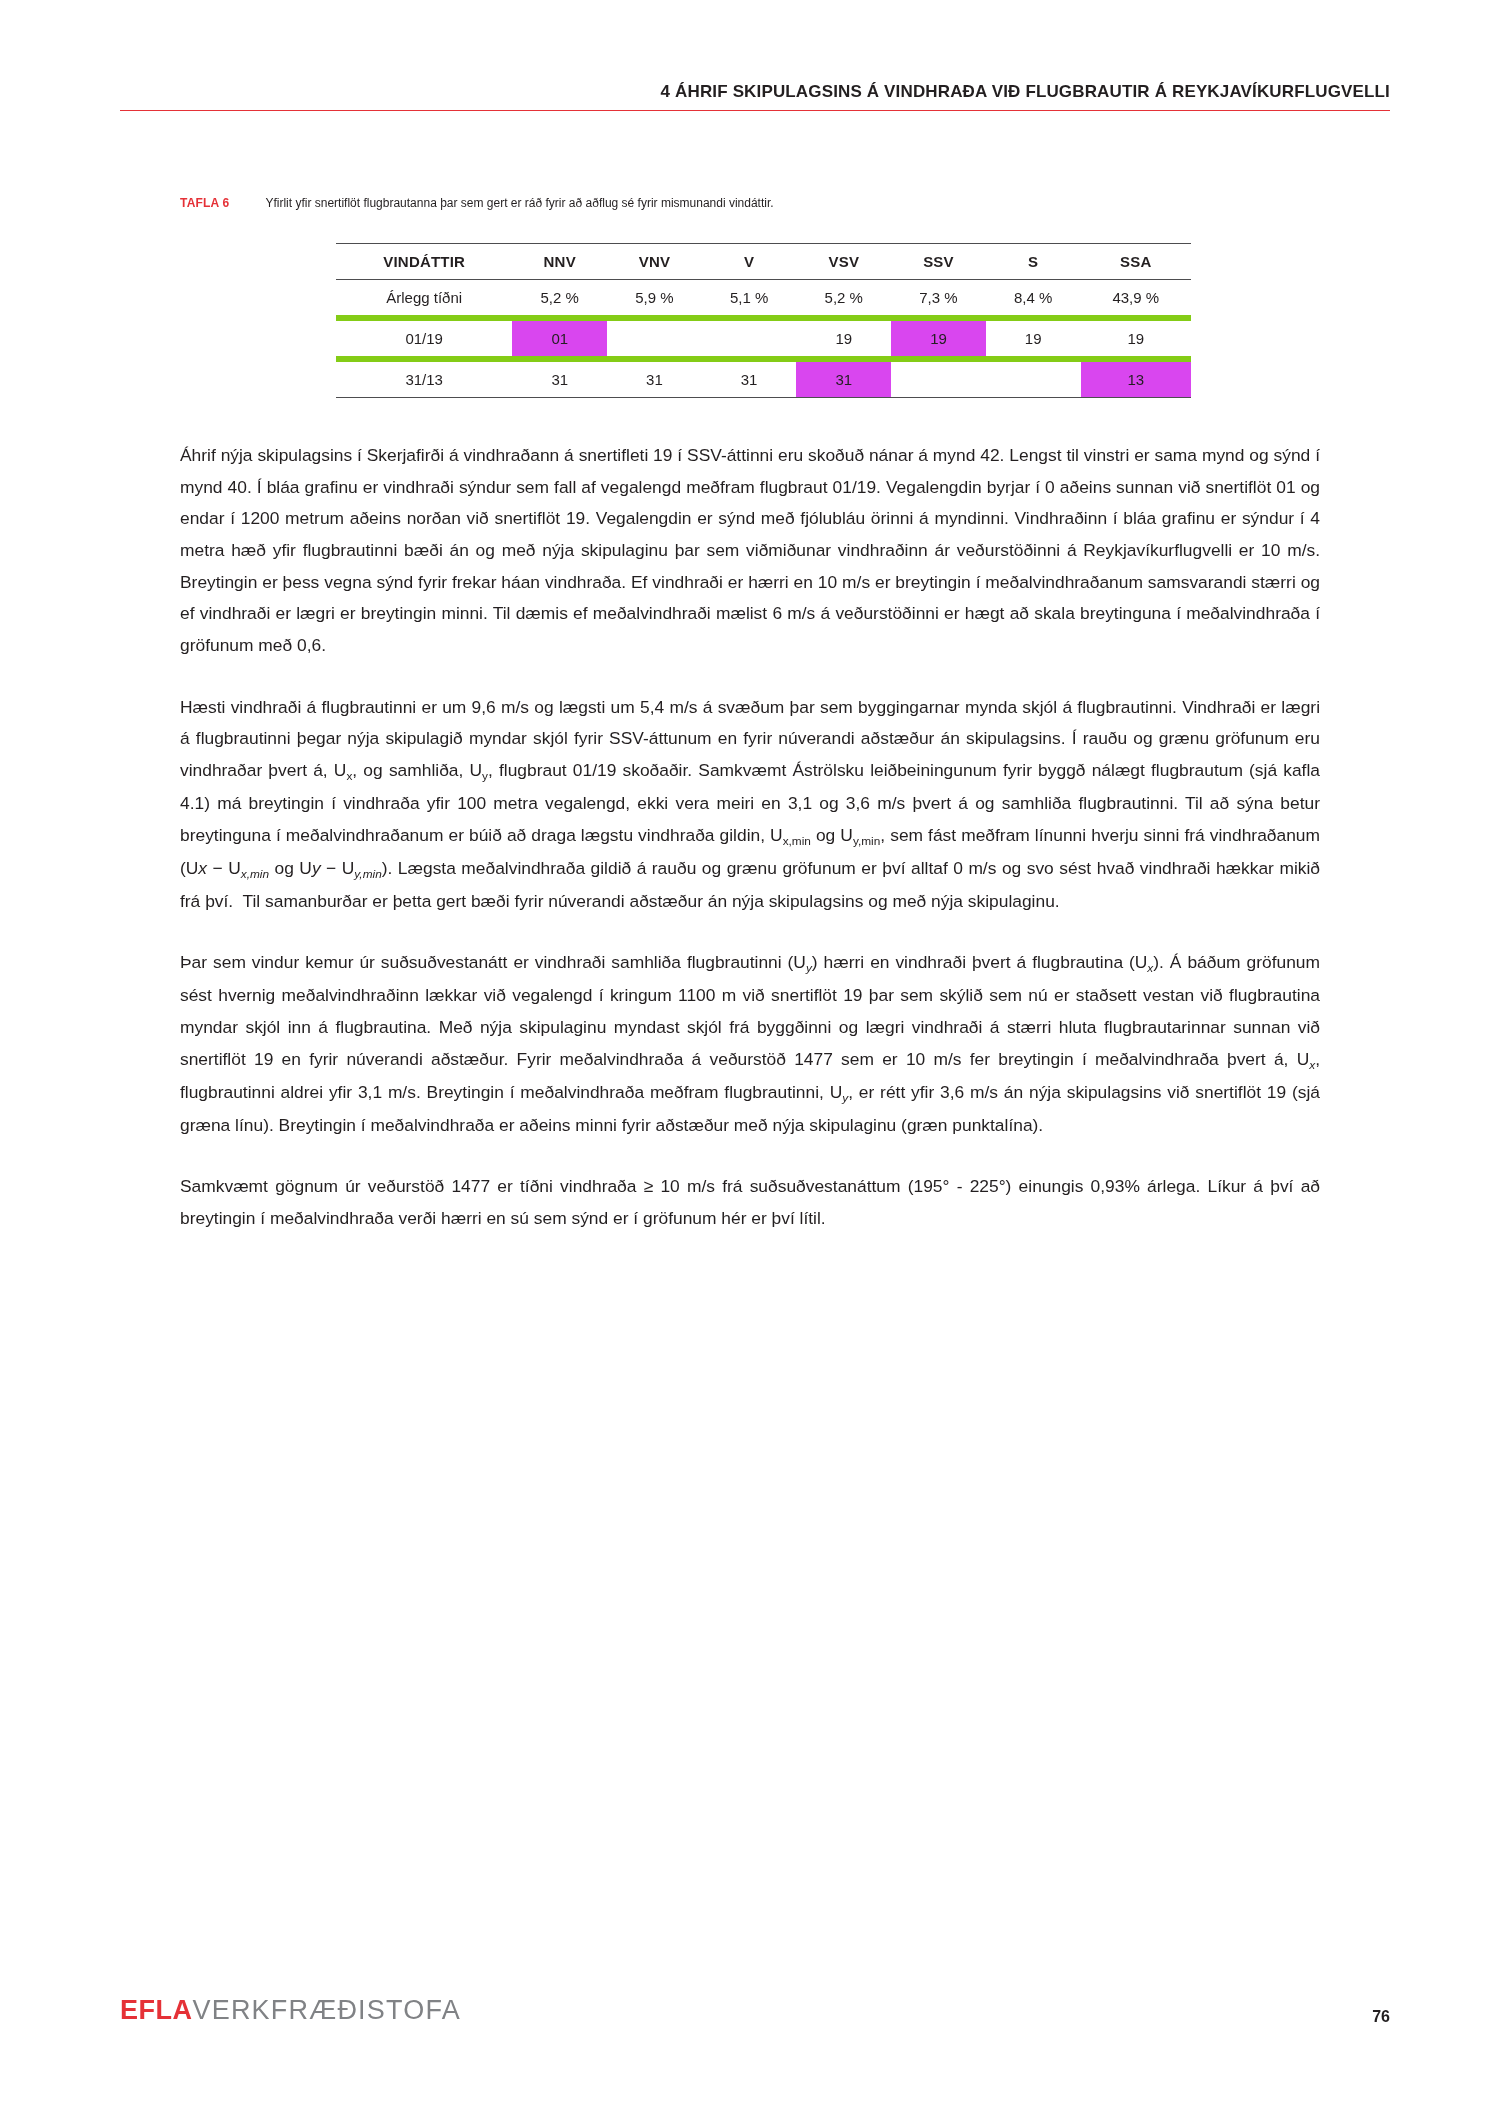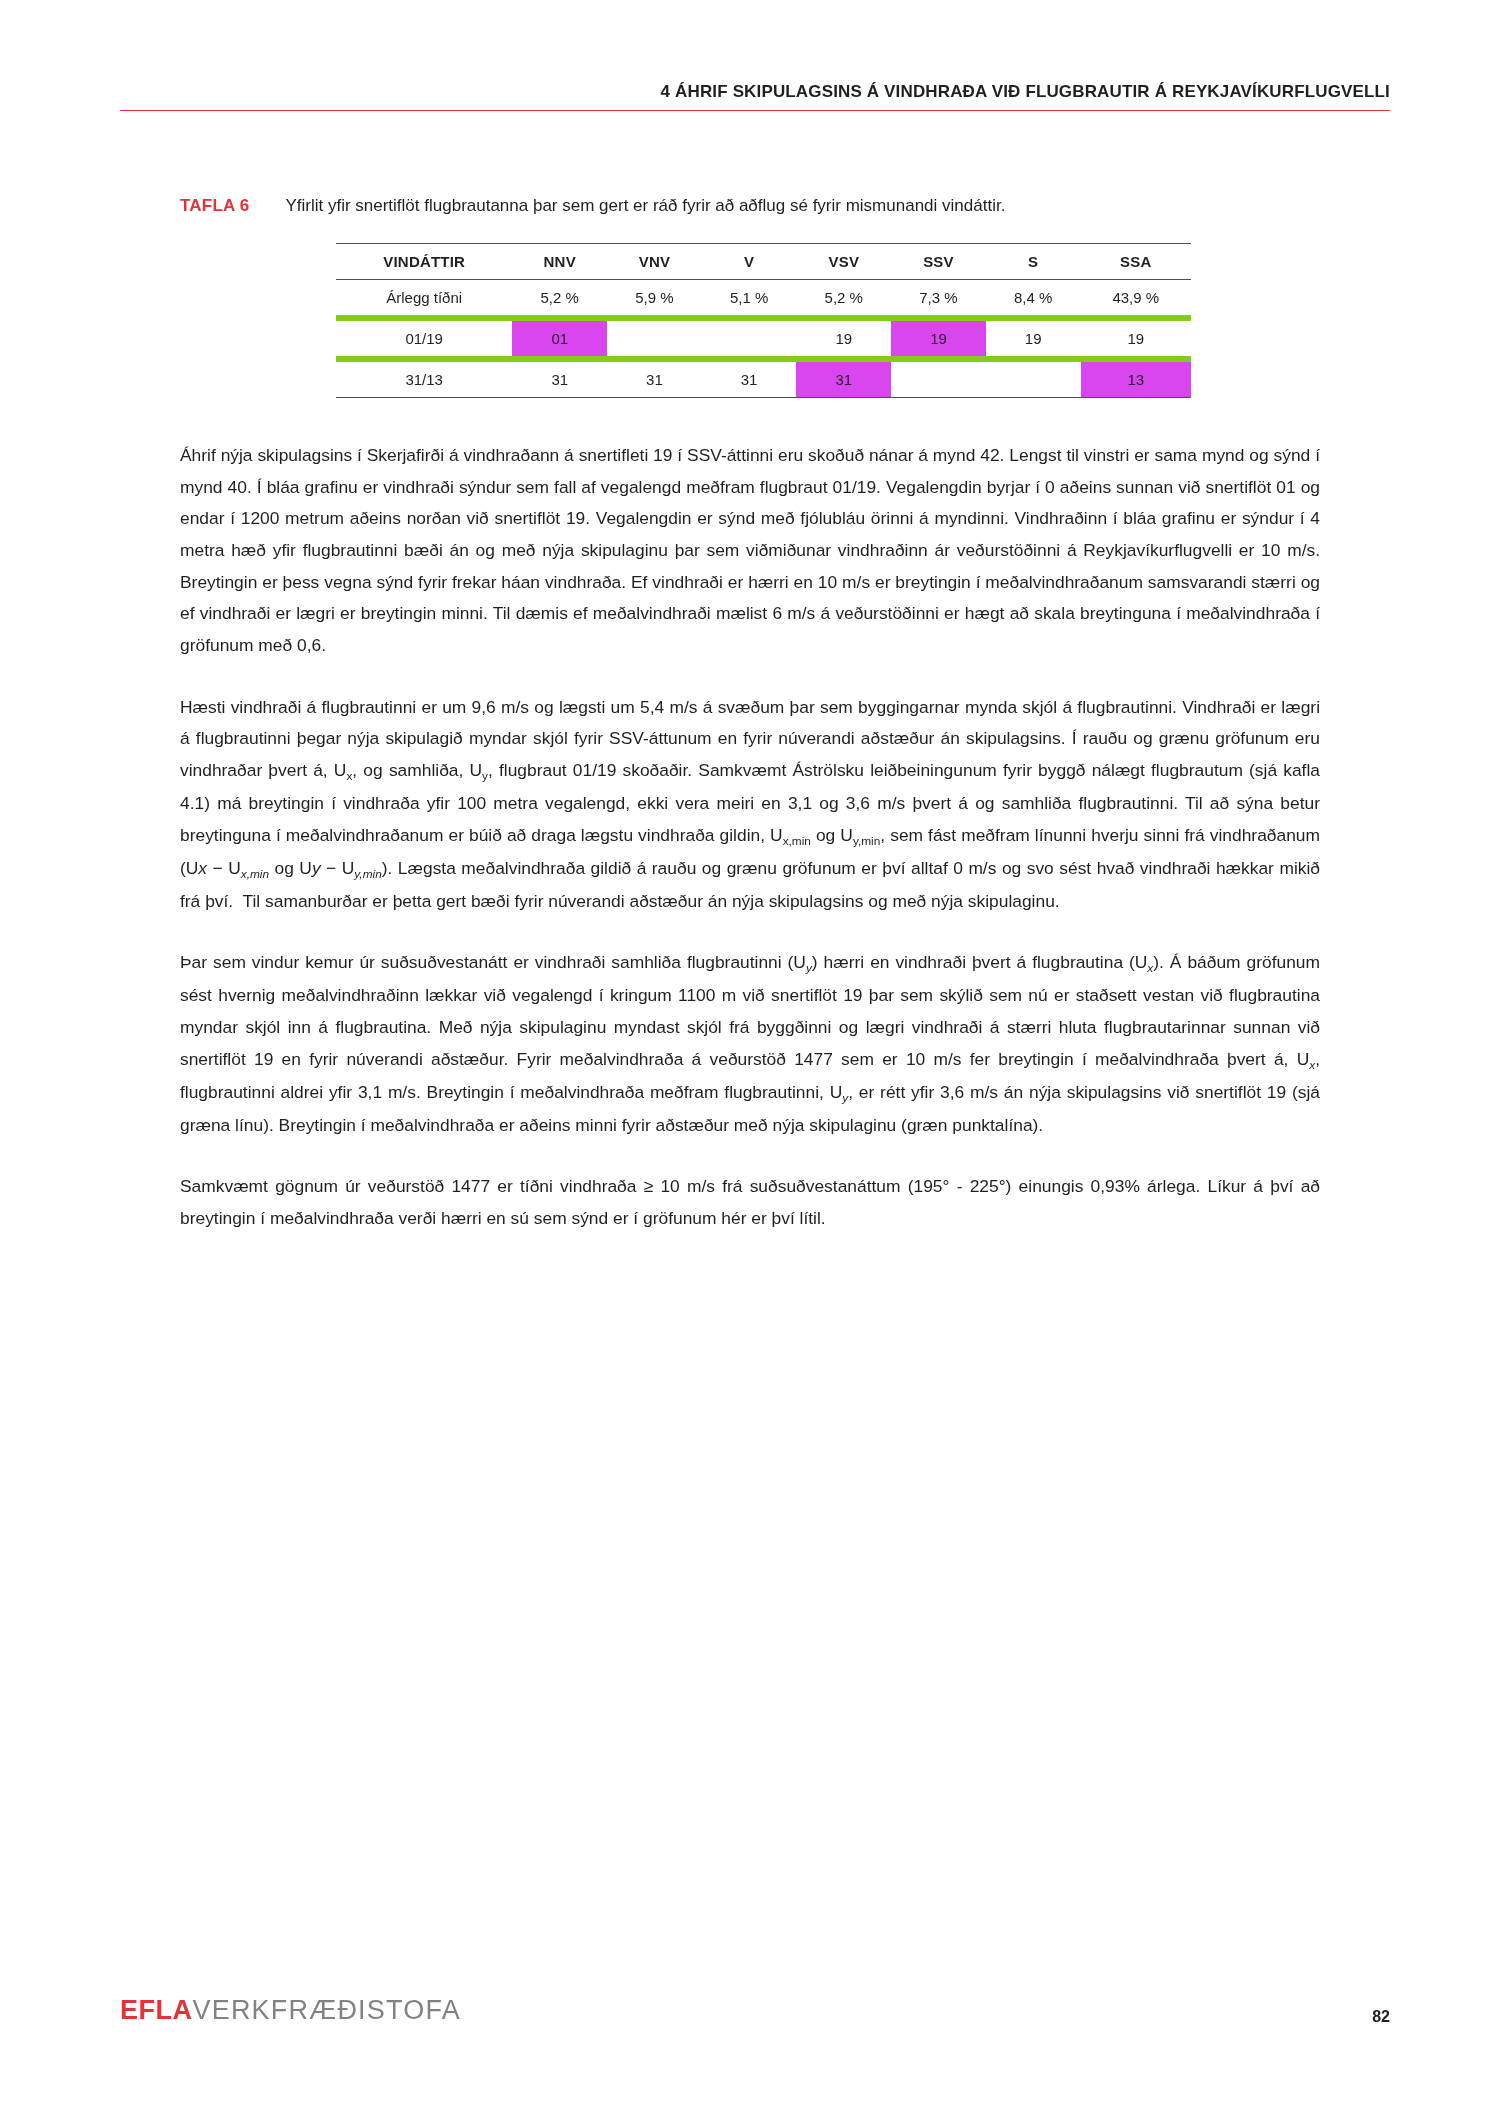--- a/index.html
+++ b/index.html
@@ -45,7 +45,7 @@
     top: 196px;
     left: 180px;
     right: 110px;
-    font-size: 17px;
+    font-size: 12px;
   }
   .caption-label {
     color: #e53137;

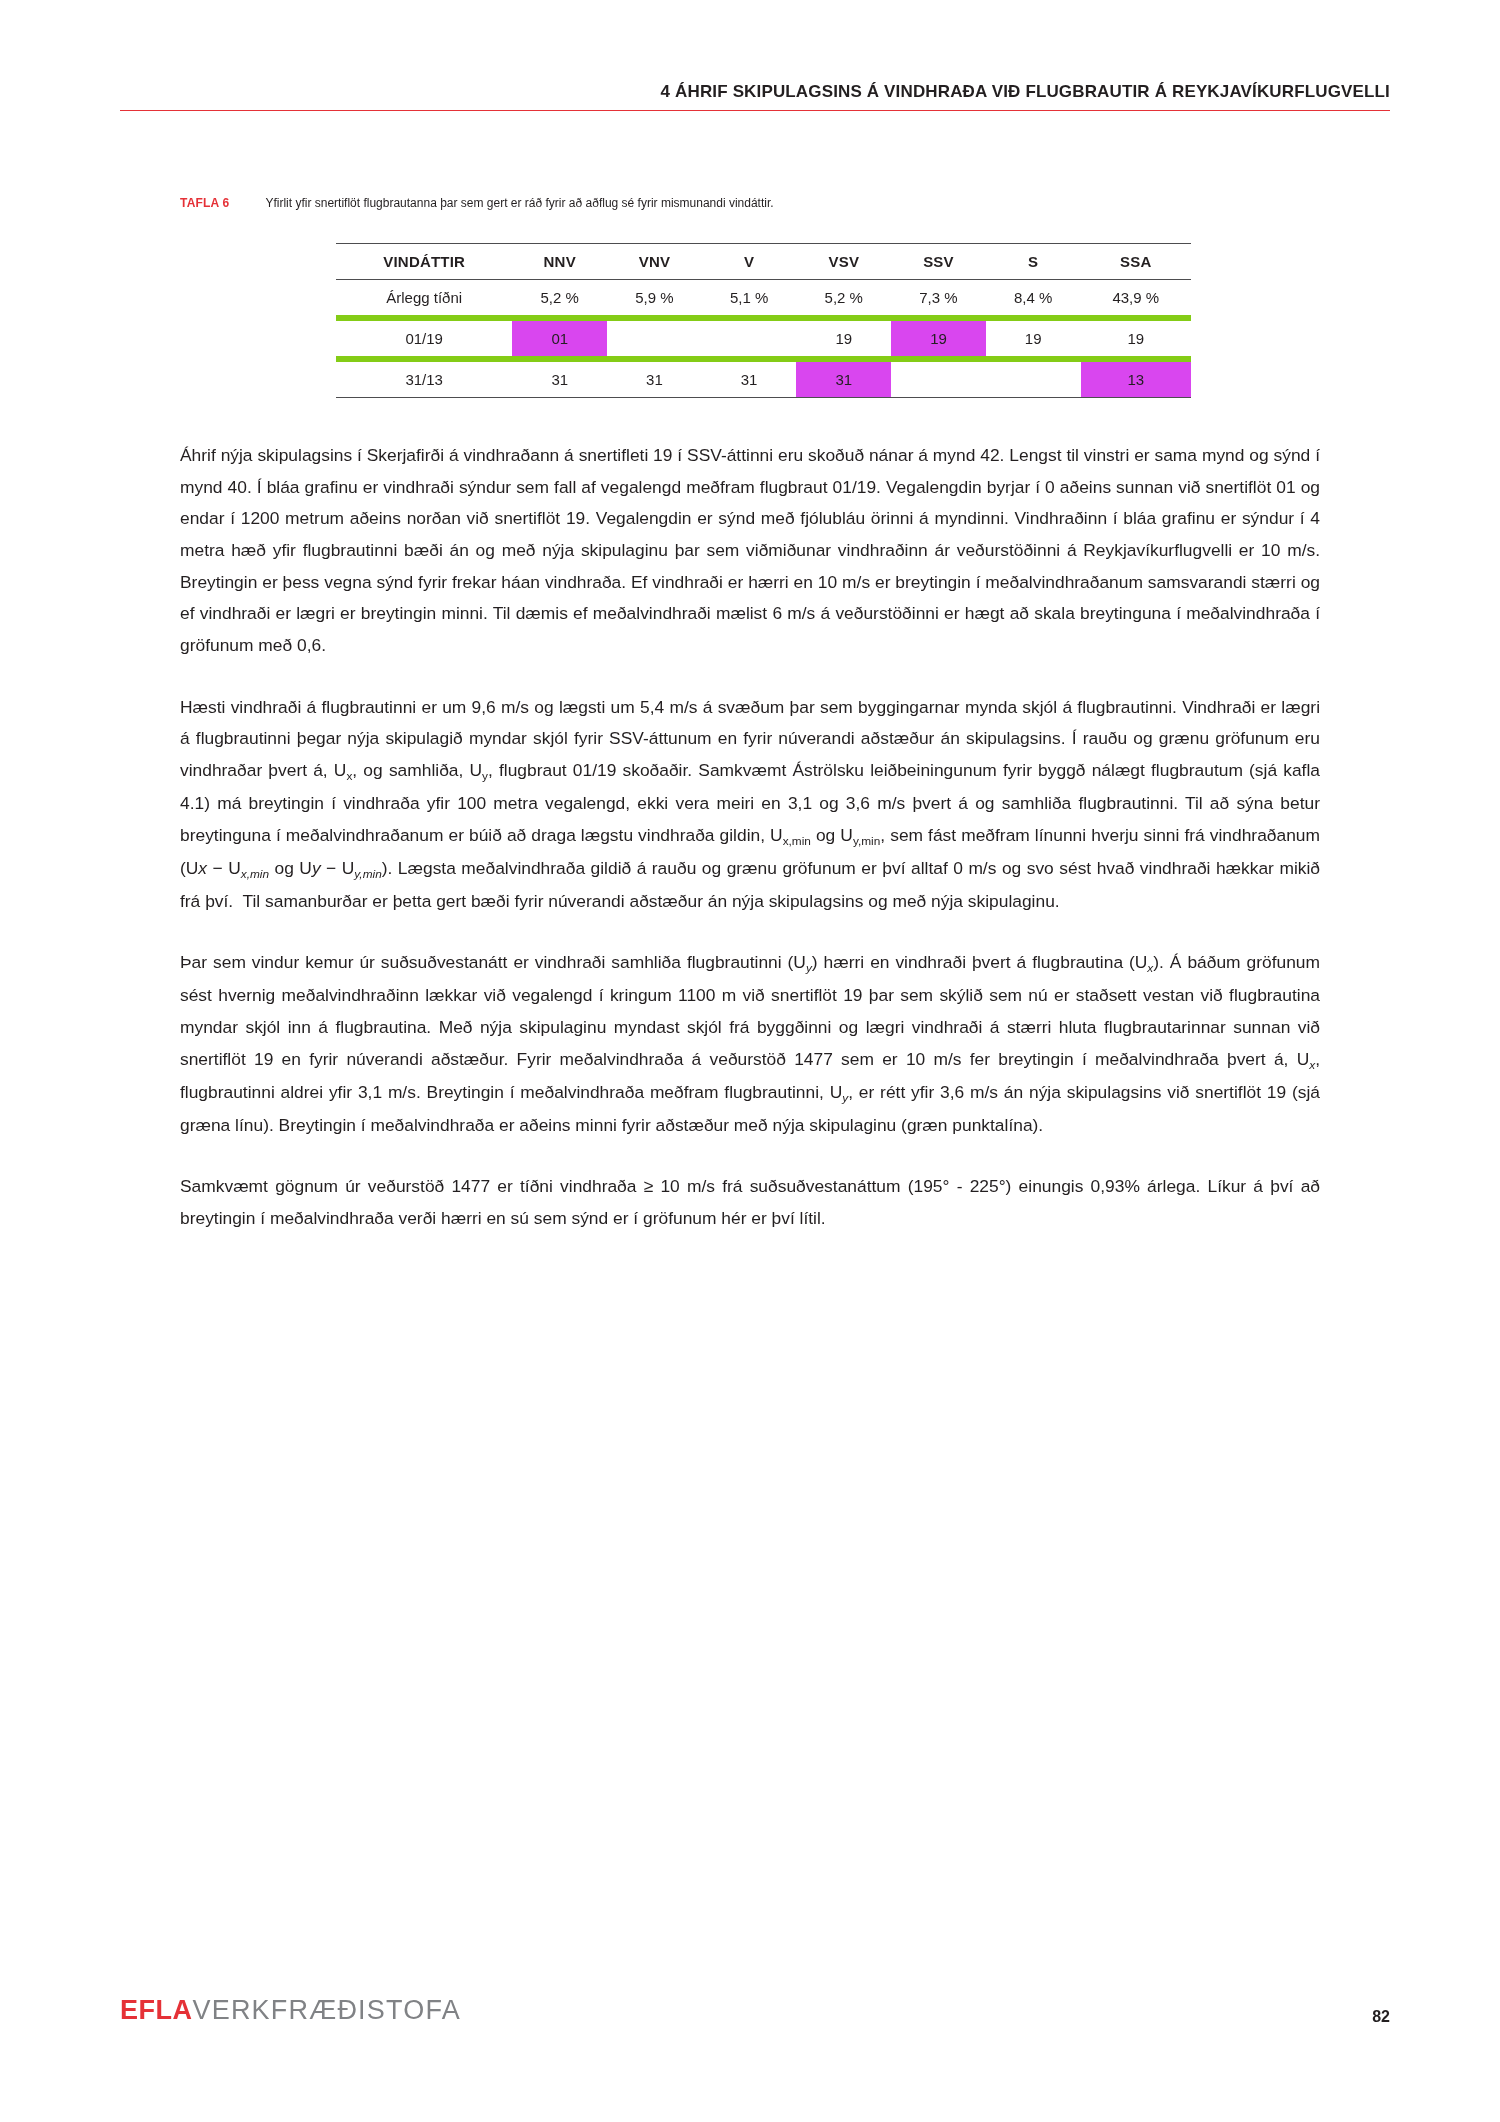--- a/index.html
+++ b/index.html
@@ -223,7 +223,7 @@
     <div class="logo">
       <span class="efla">EFLA</span><span class="verk">VERKFRÆÐISTOFA</span>
     </div>
-    <div class="page-num">82</div>
+    <div class="page-num">76</div>
   </div>
 
 </div>

